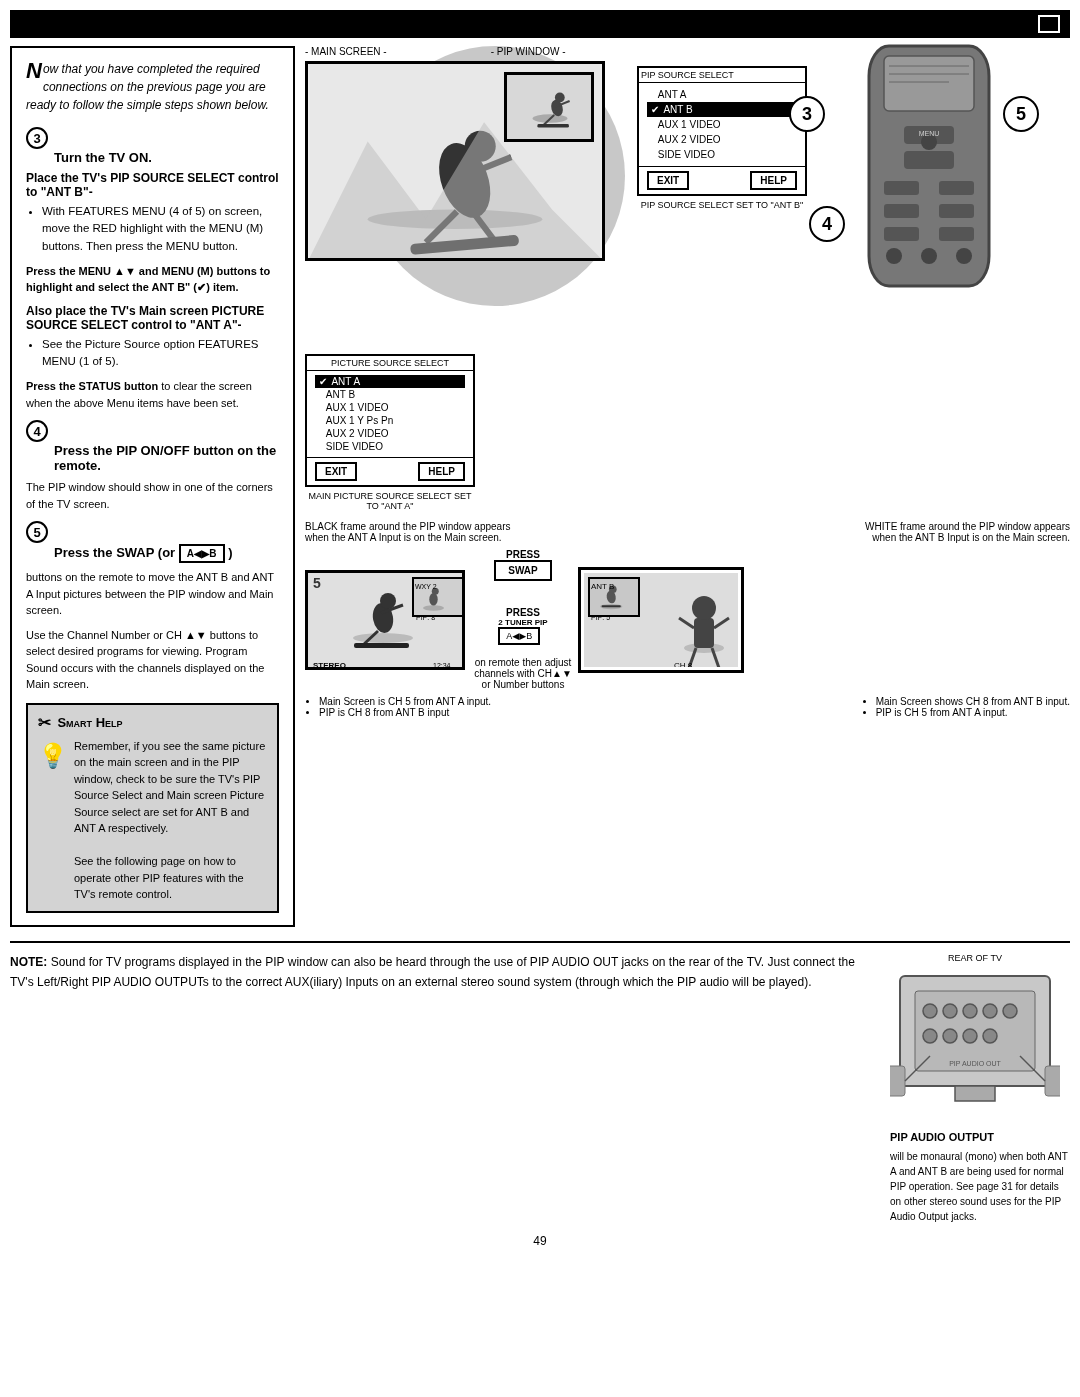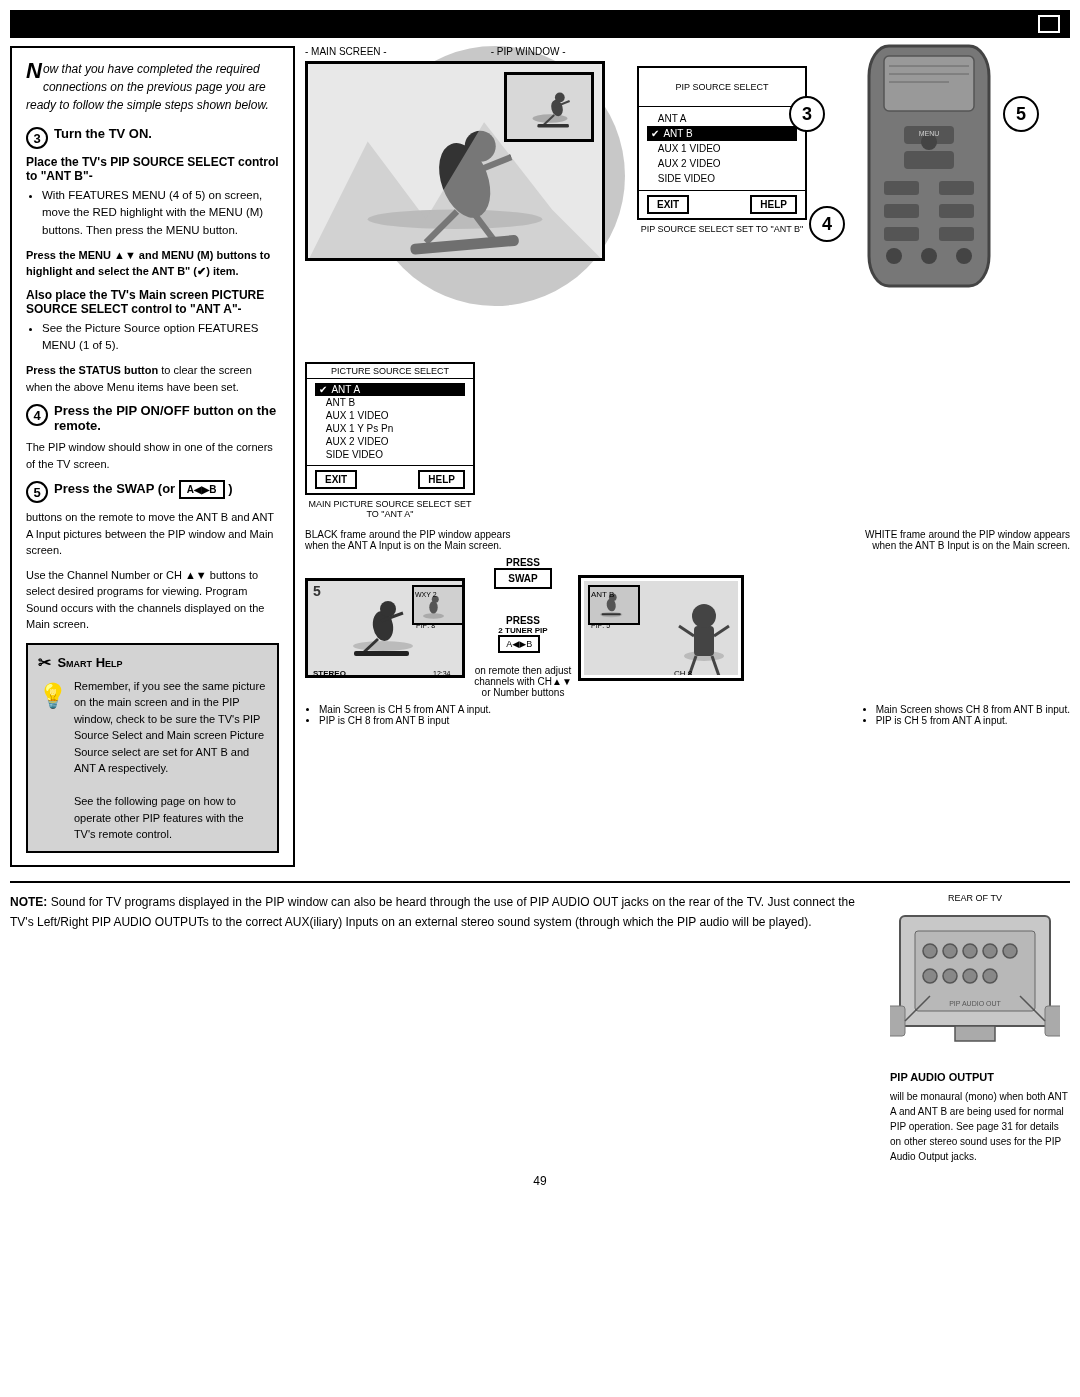--- a/index.html
+++ b/index.html
@@ -188,10 +188,10 @@
       flex-shrink: 0;
     }
     .pip-source-select .box-title {
-      text-align: center;
+      text-align: left;
       font-size: 9px;
       border-bottom: 1px solid #000;
-      padding: 14px;
+      padding: 2px;
       background: #fff;
     }
     .pip-source-select .menu-items {

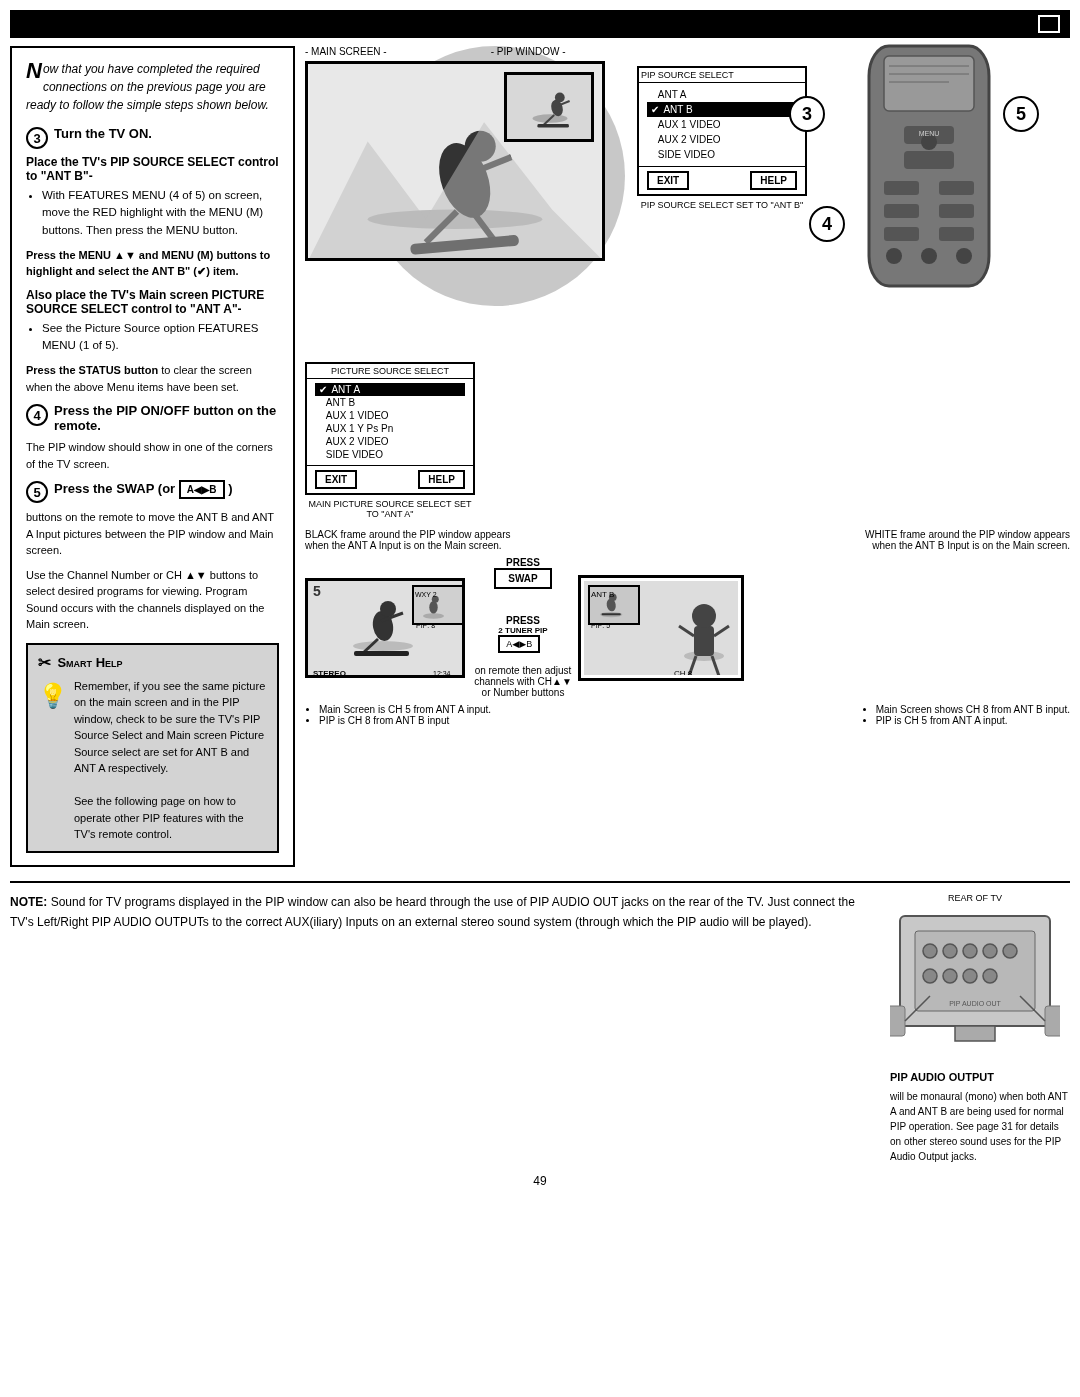--- a/index.html
+++ b/index.html
@@ -92,6 +92,7 @@
     .step-title {
       font-weight: bold;
       font-size: 13px;
+      margin-top: 24px;
     }
 
     .step-subtitle {

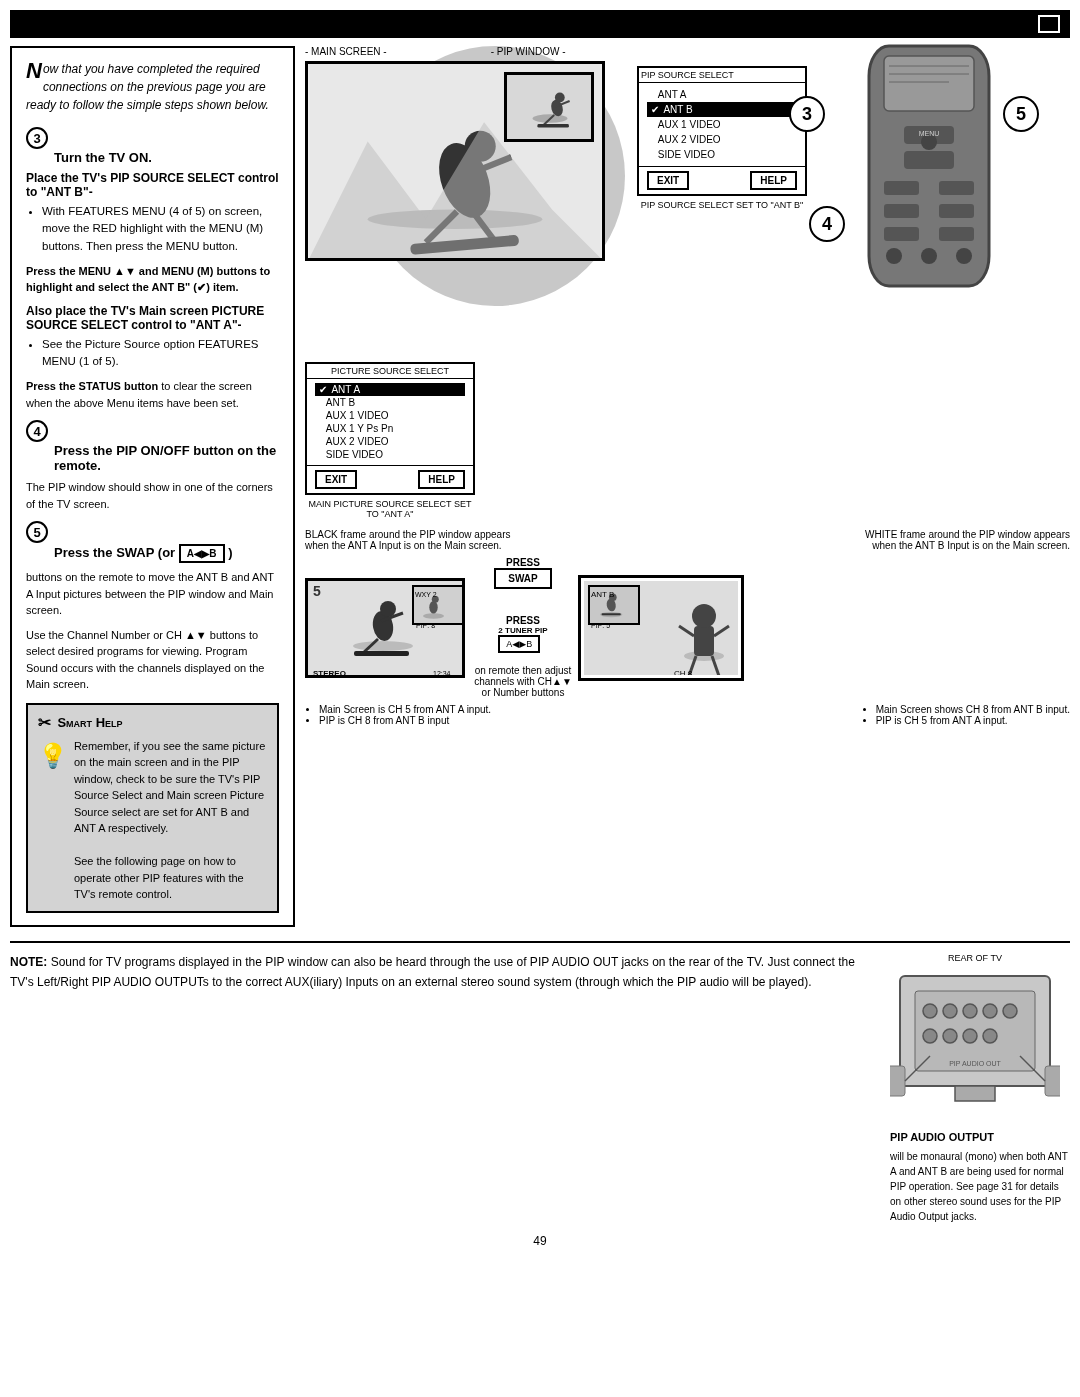--- a/index.html
+++ b/index.html
@@ -237,7 +237,7 @@
       border: 2px solid #000;
       width: 170px;
       flex-shrink: 0;
-      margin-top: 18px;
+      margin-top: 10px;
     }
     .picture-source-select .box-title {
       text-align: center;

